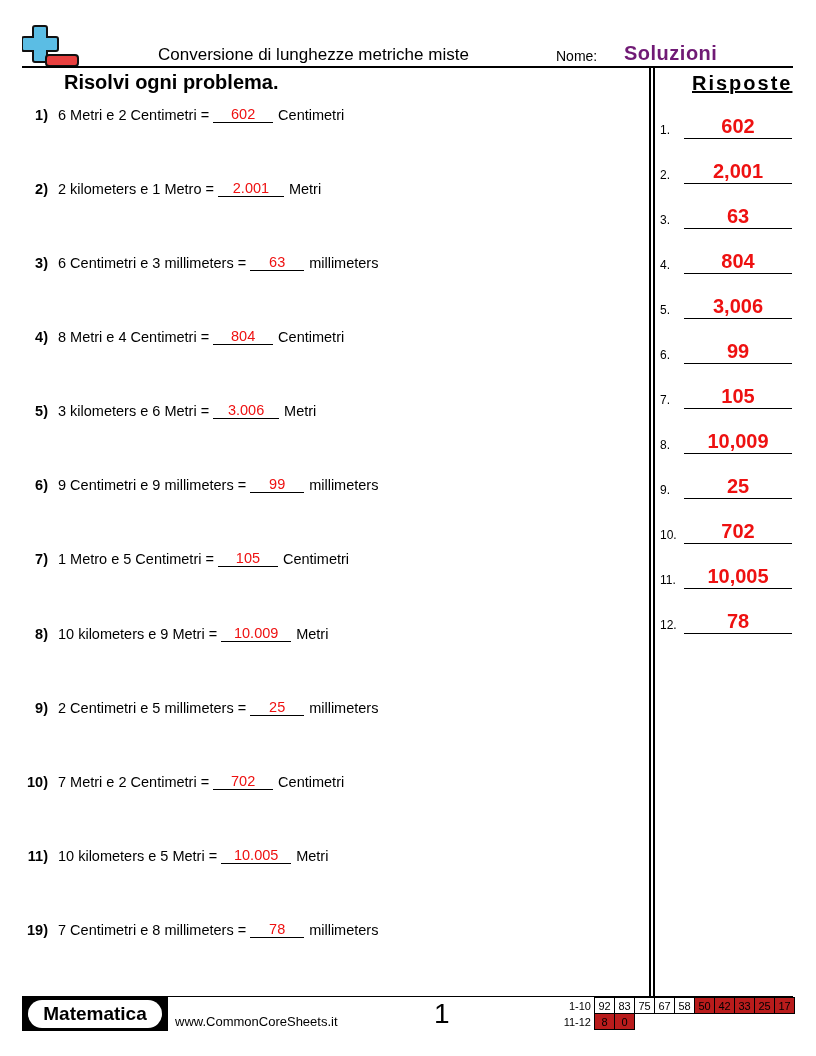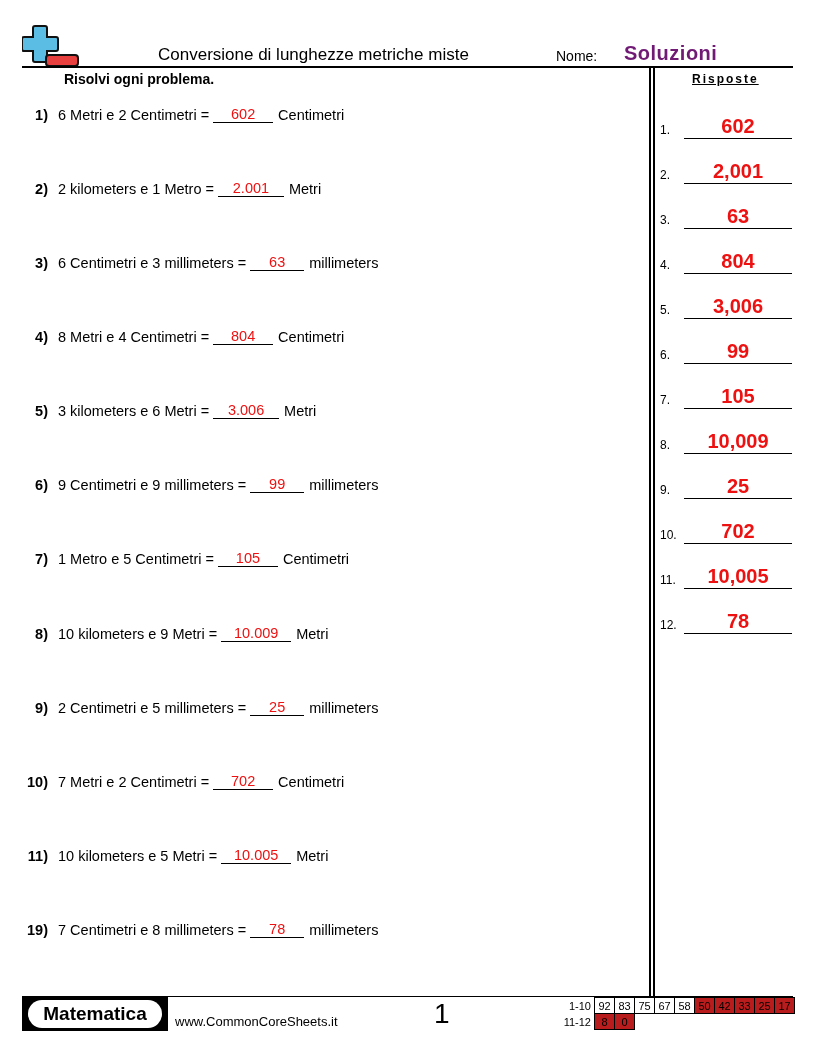--- a/index.html
+++ b/index.html
@@ -11,7 +11,7 @@
   .name-label { left: 556px; top: 48px; font-size: 14px; }
   .name-value { left: 624px; top: 42px; font-size: 20px; font-weight: bold; color: #701a75; letter-spacing: 0.5px; }
   .header-rule { left: 22px; top: 66px; width: 771px; height: 2px; background: #000; }
-  .instr { left: 24px; top: 71px; font-size: 14px; font-weight: bold; padding-left: 40px; }
+  .instr { left: 24px; top: 71px; font-size: 20px; font-weight: bold; padding-left: 40px; }
   .vline1 { left: 649px; top: 68px; width: 2px; height: 929px; background: #000; }
   .vline2 { left: 653px; top: 68px; width: 2px; height: 929px; background: #000; }
   .answers-title { left: 692px; top: 72px; font-size: 12px; font-weight: bold; letter-spacing: 2px; text-decoration: underline; text-align: center; }

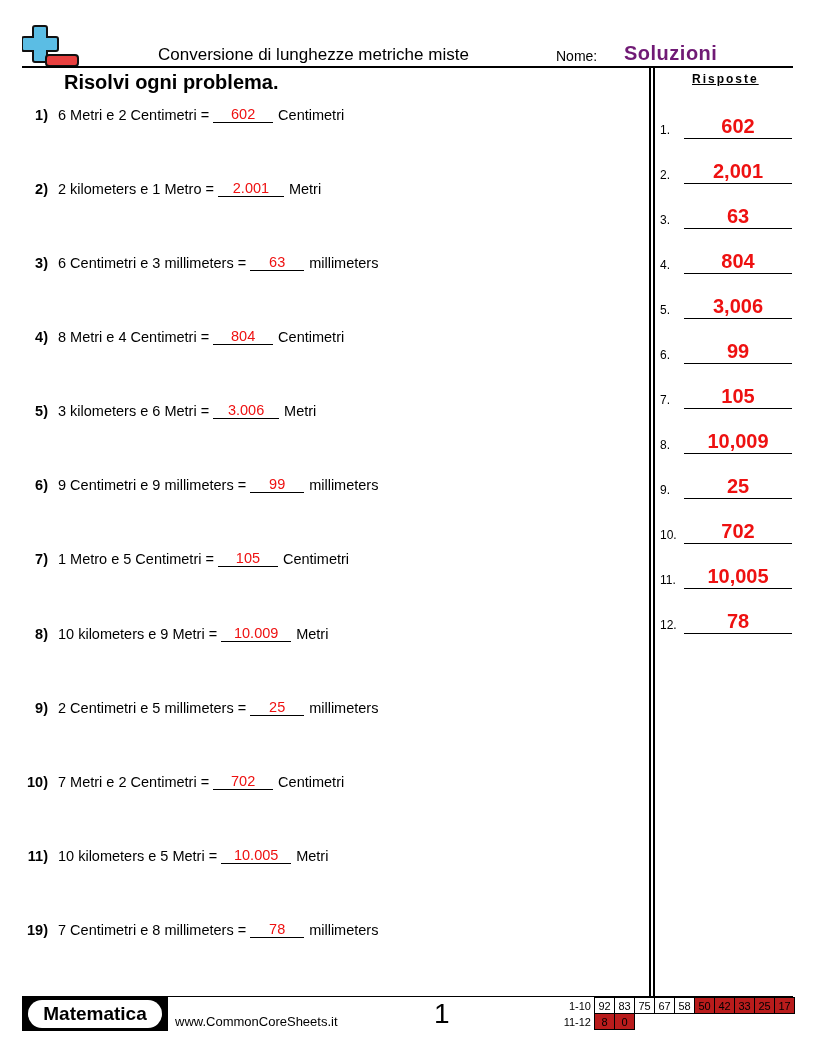--- a/index.html
+++ b/index.html
@@ -14,7 +14,7 @@
   .instr { left: 24px; top: 71px; font-size: 20px; font-weight: bold; padding-left: 40px; }
   .vline1 { left: 649px; top: 68px; width: 2px; height: 929px; background: #000; }
   .vline2 { left: 653px; top: 68px; width: 2px; height: 929px; background: #000; }
-  .answers-title { left: 692px; top: 72px; font-size: 12px; font-weight: bold; letter-spacing: 2px; text-decoration: underline; text-align: center; }
+  .answers-title { left: 692px; top: 72px; font-size: 20px; font-weight: bold; letter-spacing: 2px; text-decoration: underline; text-align: center; }
   .problem { left: 0; height: 24px; font-size: 14.5px; white-space: nowrap; display: flex; align-items: flex-end; }
   .pnum { display: inline-block; width: 48px; text-align: right; font-weight: bold; margin-right: 10px; }
   .blank { display: inline-block; border-bottom: 1px solid #000; text-align: center; color: #ee1111; margin: 0 5px 0 4px; padding: 0 4px; }

